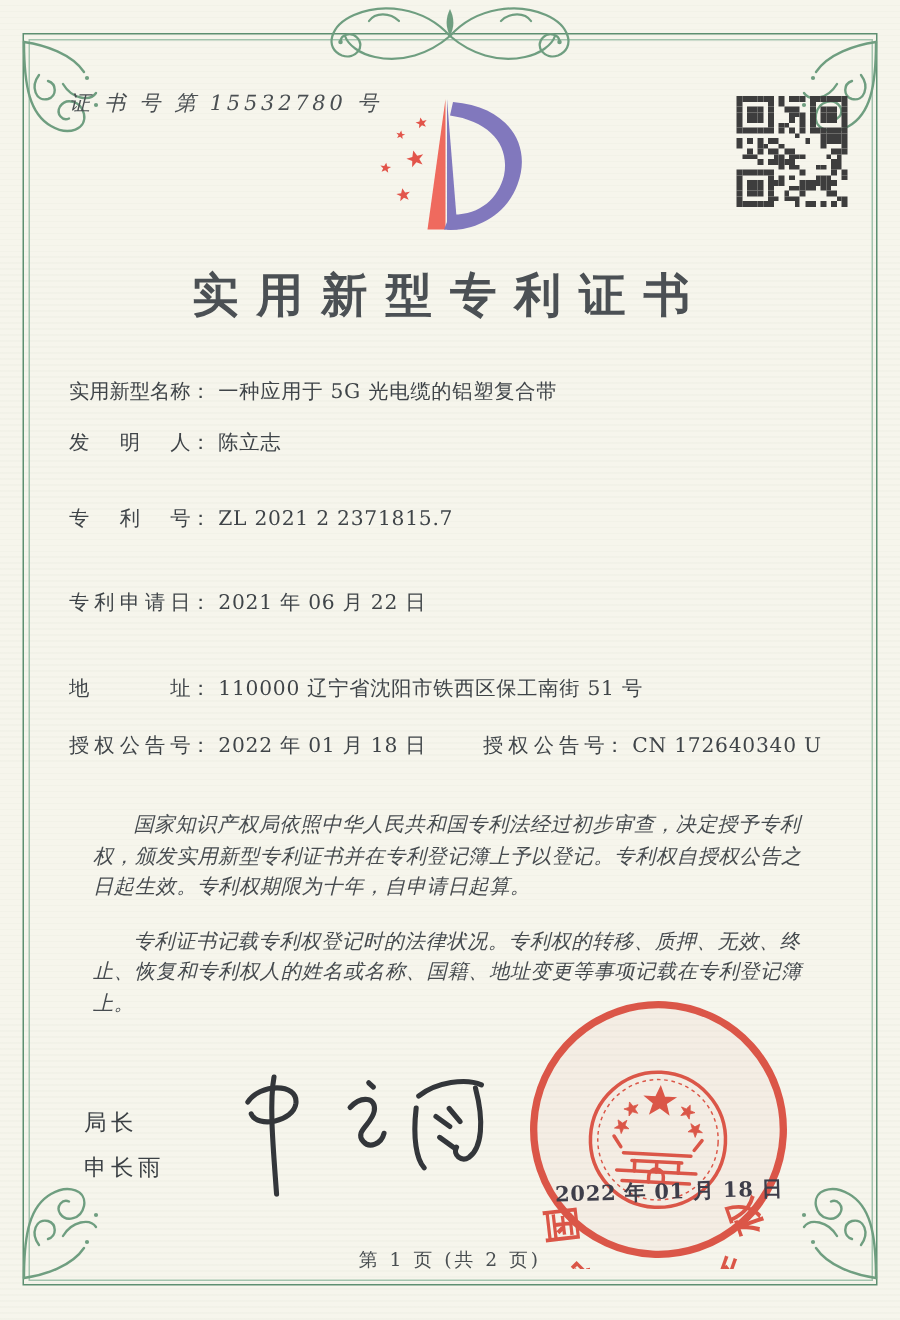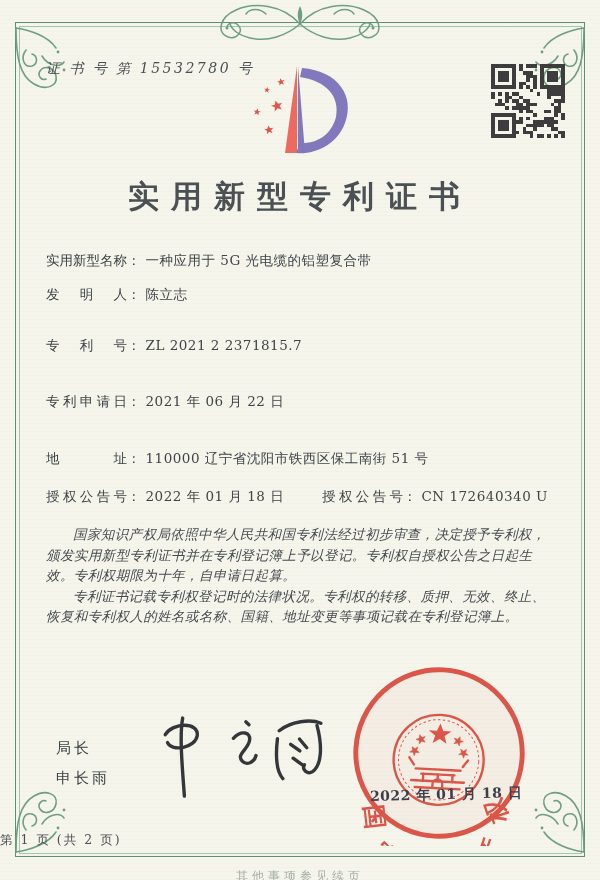--- a/index.html
+++ b/index.html
@@ -32,7 +32,7 @@
   
   .paras{position:absolute;left:46px;top:524px;width:511px;font-size:13.5px;line-height:20.5px;
          font-style:italic;color:#464b4f;letter-spacing:.4px;}
-  .paras p{margin:0;text-indent:2em;}
+  .paras p{margin:16px;text-indent:2em;}
   
   .director{position:absolute;left:56px;top:733px;font-size:15px;letter-spacing:3px;
             line-height:30px;color:#3c4145;}

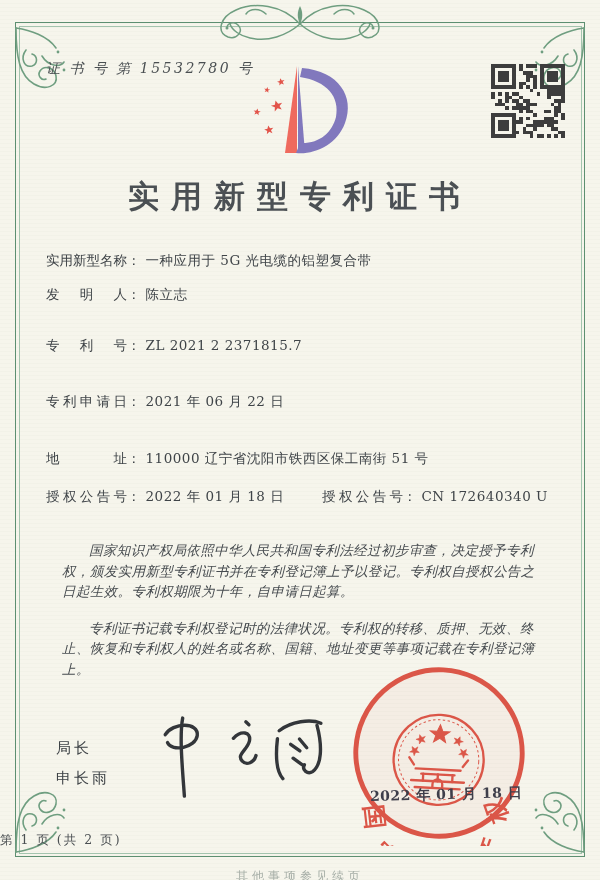--- a/index.html
+++ b/index.html
@@ -40,7 +40,7 @@
   .seal{position:absolute;left:346px;top:660px;width:186px;height:186px;opacity:.93;}
   .seal-date{position:absolute;left:370px;top:786px;font-size:14px;font-weight:700;
              letter-spacing:.5px;color:#3e3e4a;transform:rotate(-1.5deg);z-index:5;}
-  .footer{position:absolute;left:0;top:832px;width:100%;
+  .footer{position:absolute;left:0;top:832px;width:100%;text-align:center;
           font-size:12.5px;letter-spacing:2px;color:#4a4f52;}
   .cutoff{position:absolute;left:0;top:868px;width:100%;height:12px;overflow:hidden;
           text-align:center;font-size:12px;letter-spacing:4px;color:#98a29b;opacity:.85;}

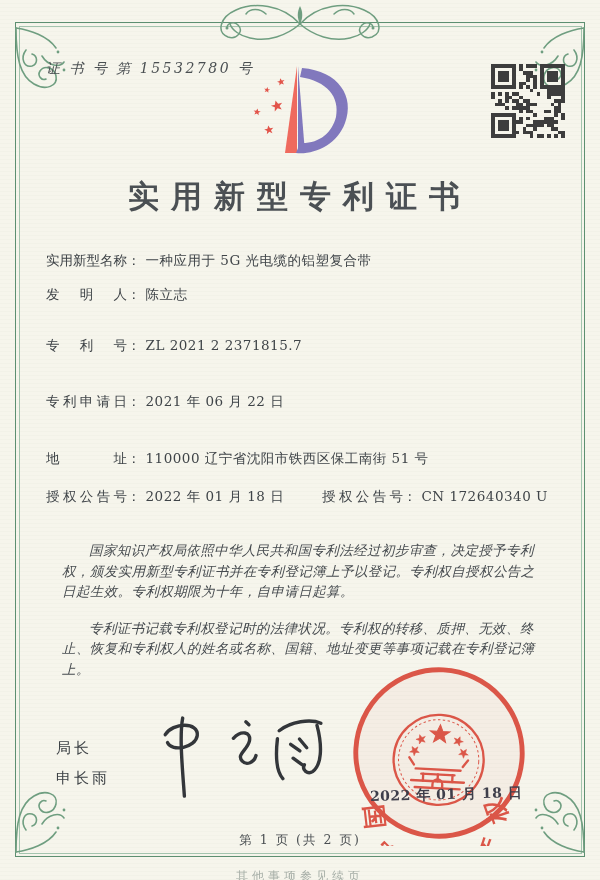--- a/index.html
+++ b/index.html
@@ -629,7 +629,6 @@
 
   <div class="footer">第 1 页 (共 2 页)</div>
 
-  <div class="cutoff">其他事项参见续页</div>
 
 </div>
 

